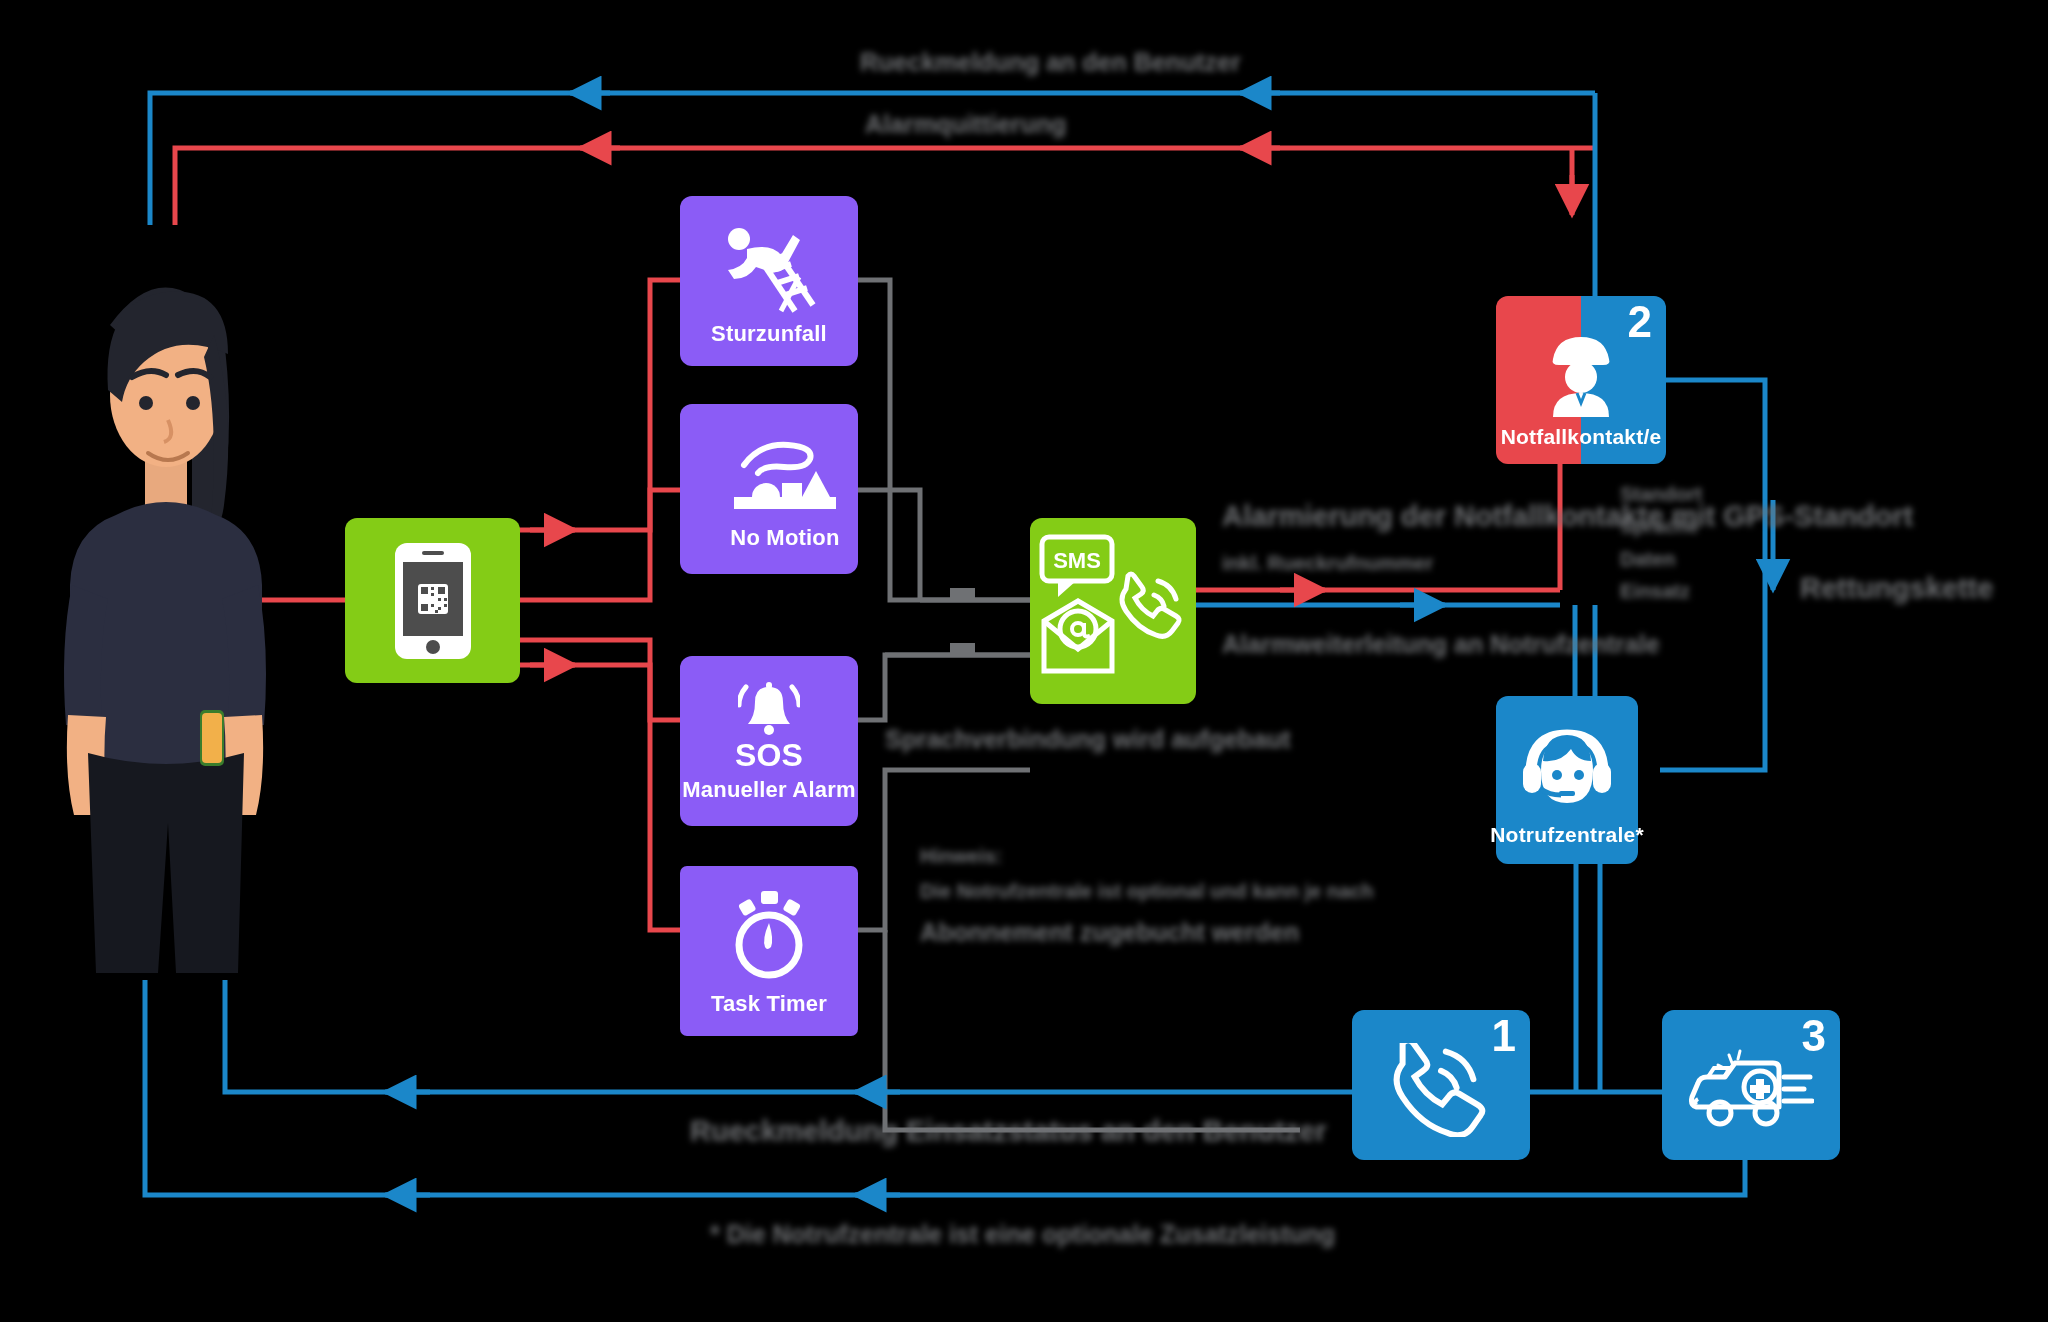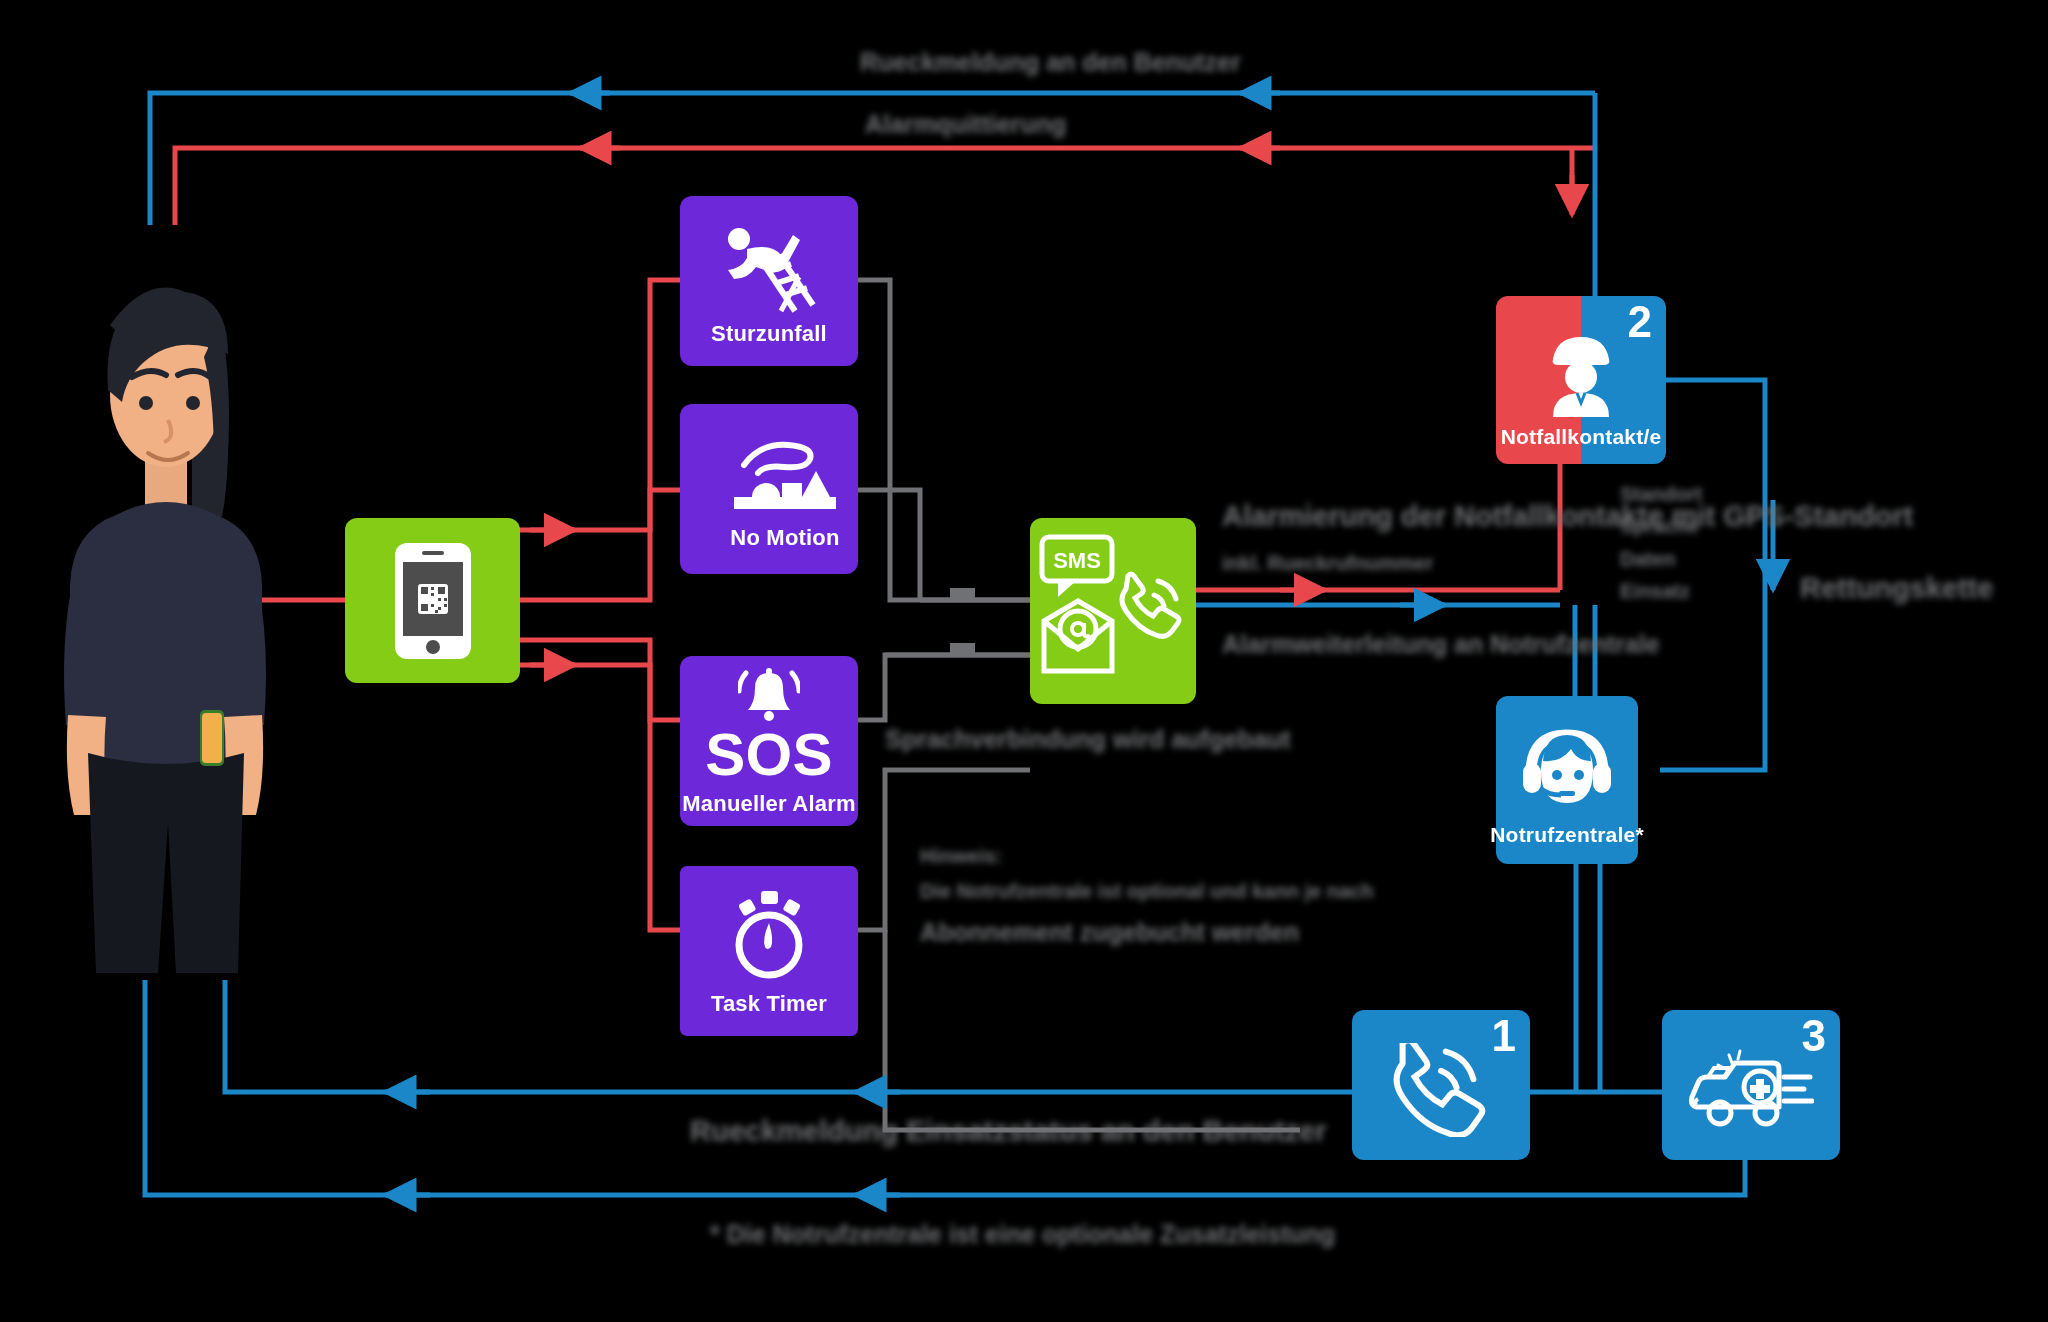--- a/index.html
+++ b/index.html
@@ -11,7 +11,7 @@
   .node{position:absolute;border-radius:12px;display:flex;flex-direction:column;
         align-items:center;justify-content:center;box-sizing:border-box;}
   .node .cap{color:#fff;font-weight:bold;letter-spacing:.2px;text-align:center;}
-  .red{background:#6d28d9;justify-content:center;}
+  .red{background:#8b5cf6;justify-content:center;}
   .blue{background:#1b87c9;}
   .gray{background:#84cc16;}
 

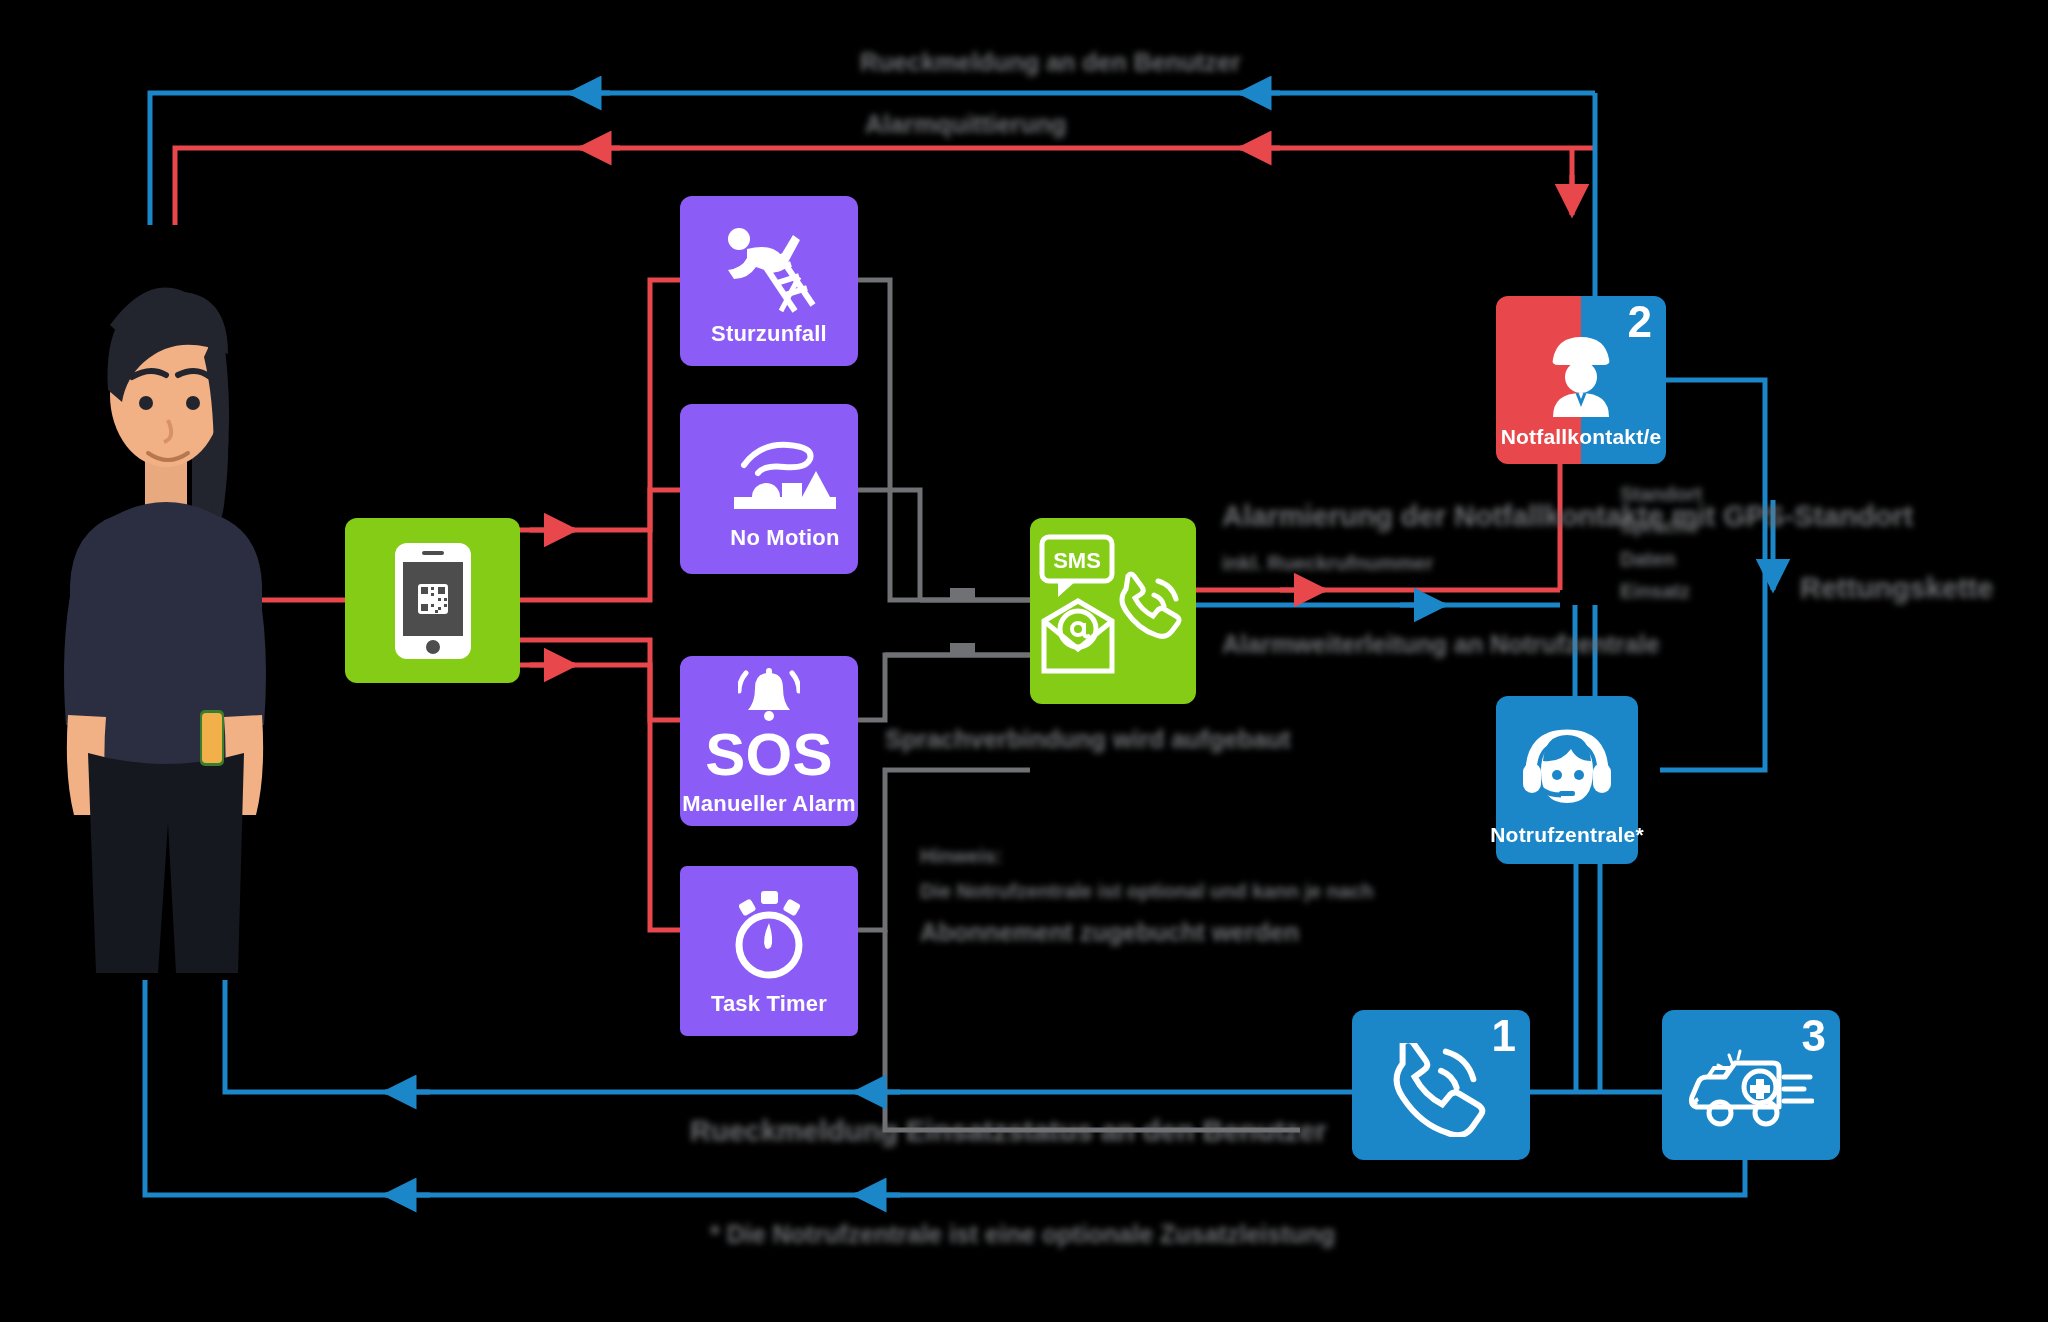--- a/index.html
+++ b/index.html
@@ -202,7 +202,7 @@
       <path d="M8 6 q-7 8 -7 18" stroke="#fff" stroke-width="5" fill="none" stroke-linecap="round"></path>
       <path d="M54 6 q7 8 7 18" stroke="#fff" stroke-width="5" fill="none" stroke-linecap="round"></path>
     </svg>
-    <div class="cap" style="font-size:60px;line-height:1;margin-top:2px">SOS</div>
+    <div class="cap" style="font-size:32px;line-height:1;margin-top:2px">SOS</div>
     <div class="cap" style="font-size:22px;margin-top:6px">Manueller Alarm</div>
   </div>
 

